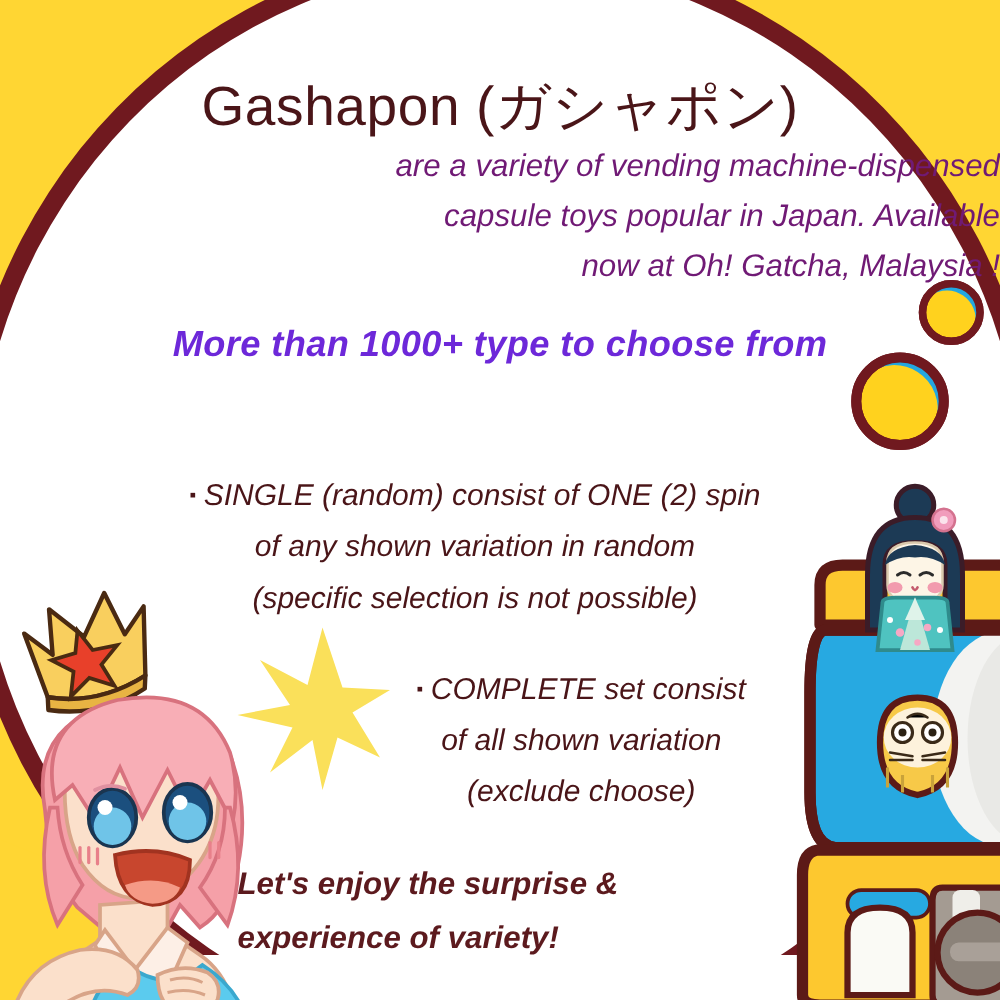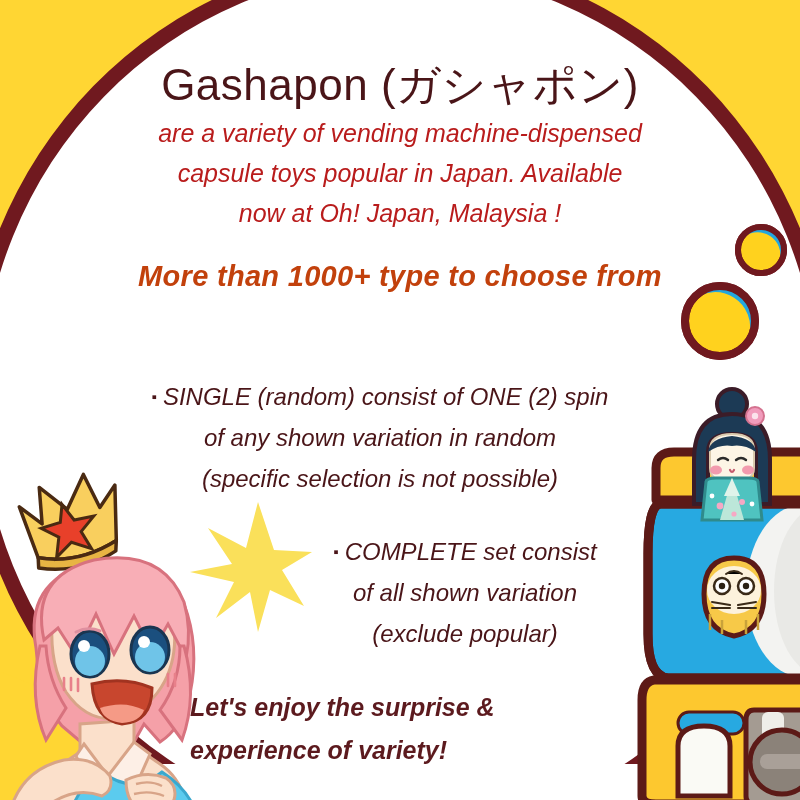--- a/index.html
+++ b/index.html
@@ -67,11 +67,11 @@
     top: 113px;
     left: 0;
     width: 800px;
-    text-align: center;
+    text-align: right;
     font-size: 25px;
     line-height: 40px;
     font-style: italic;
-    color: #b91c1c;
+    color: #701a75;
   }
   .headline {
     position: absolute;

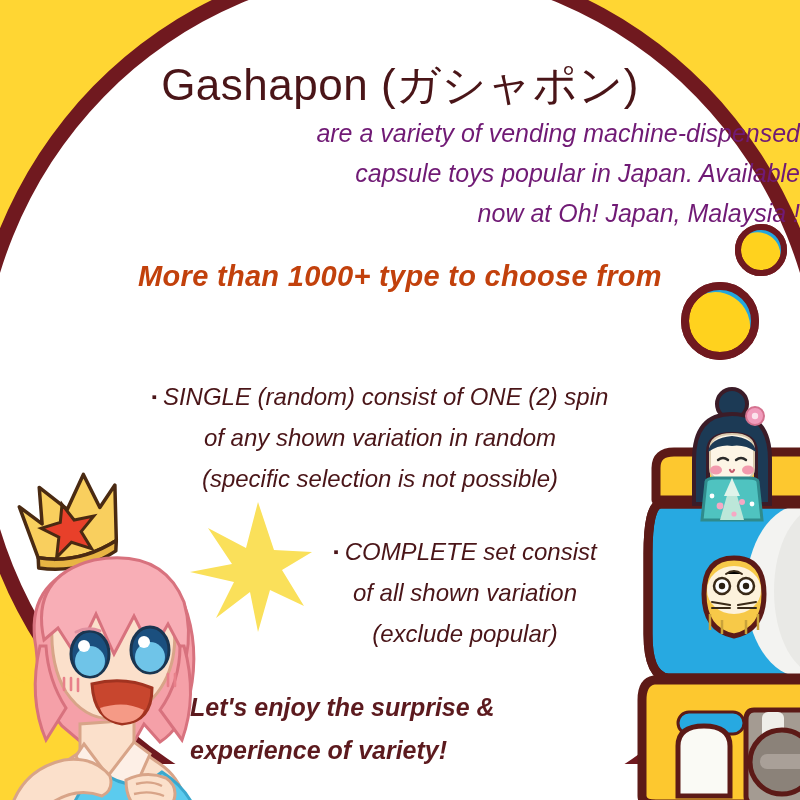--- a/index.html
+++ b/index.html
@@ -321,7 +321,7 @@
     <div class="subtitle">
       <div>are a variety of vending machine-dispensed</div>
       <div>capsule toys popular in Japan. Available</div>
-      <div>now at Oh! Japan, Malaysia !</div>
+      <div>now at Oh! Gatcha, Malaysia !</div>
     </div>
 
     <div class="headline">

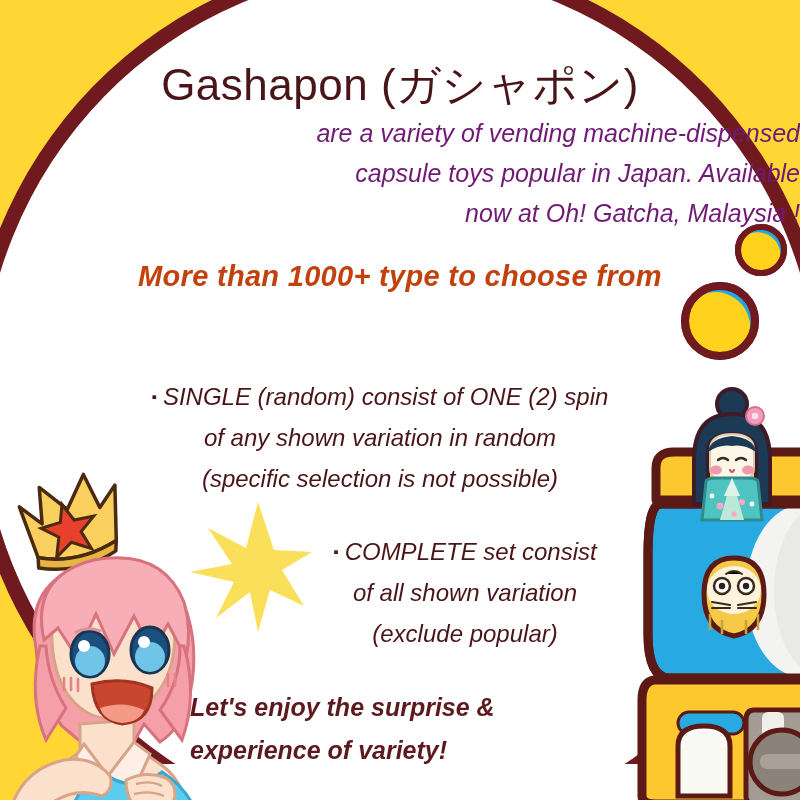--- a/index.html
+++ b/index.html
@@ -83,7 +83,7 @@
     line-height: 49px;
     font-weight: bold;
     font-style: italic;
-    color: #c2410c;
+    color: #6d28d9;
     letter-spacing: 0.3px;
   }
   .bullet-block {

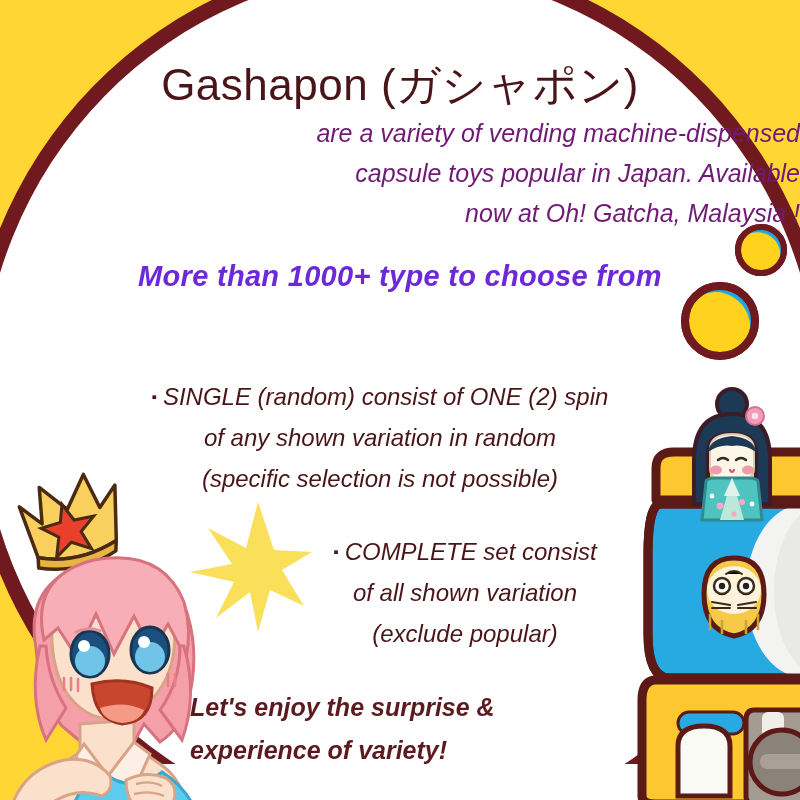--- a/index.html
+++ b/index.html
@@ -341,7 +341,7 @@
         <span class="bullet-mark">▪</span><span>COMPLETE set consist</span>
       </div>
       <div>of all shown variation</div>
-      <div>(exclude popular)</div>
+      <div>(exclude choose)</div>
     </div>
 
     <div class="closing">

